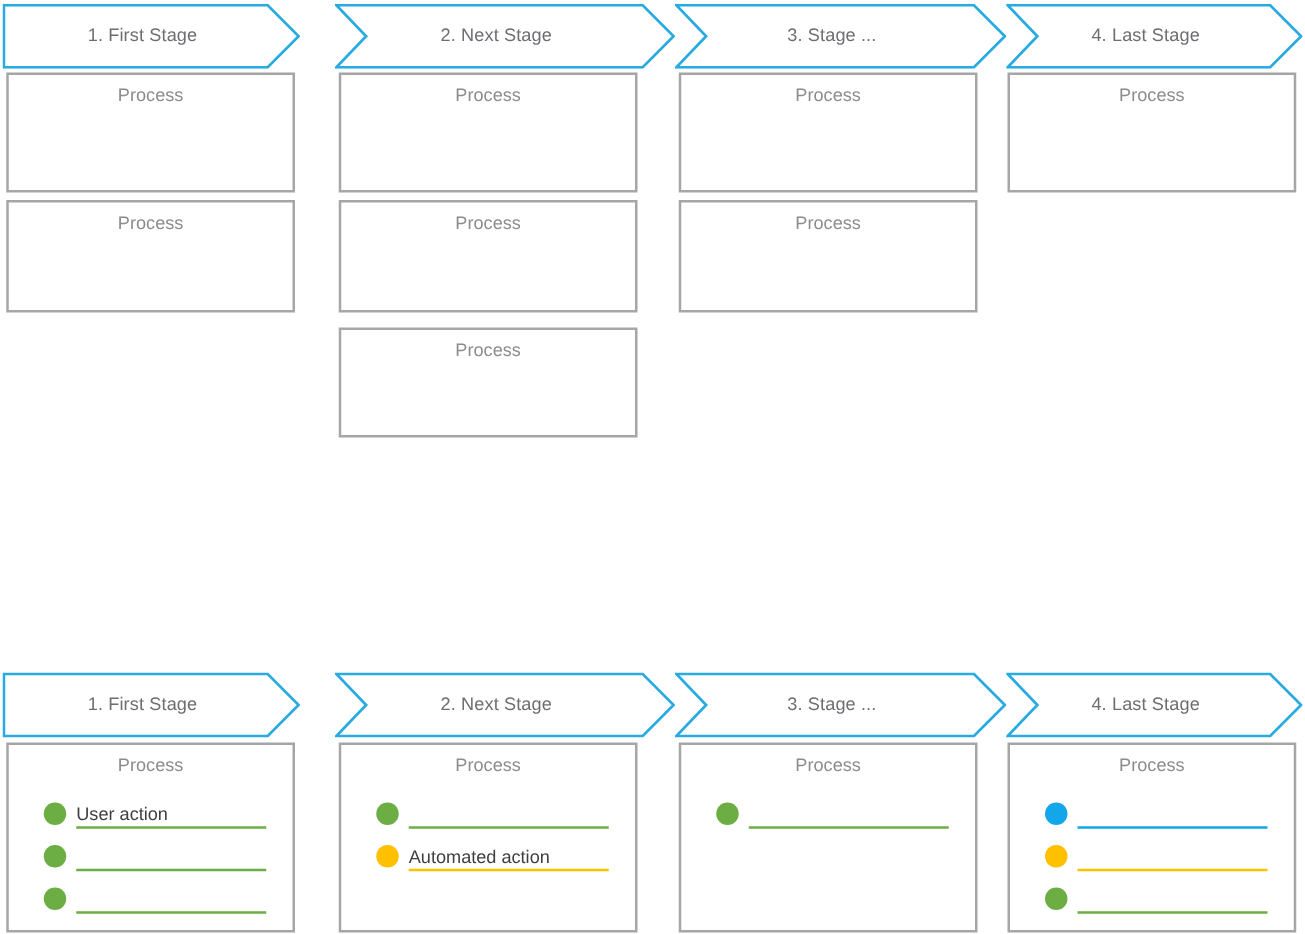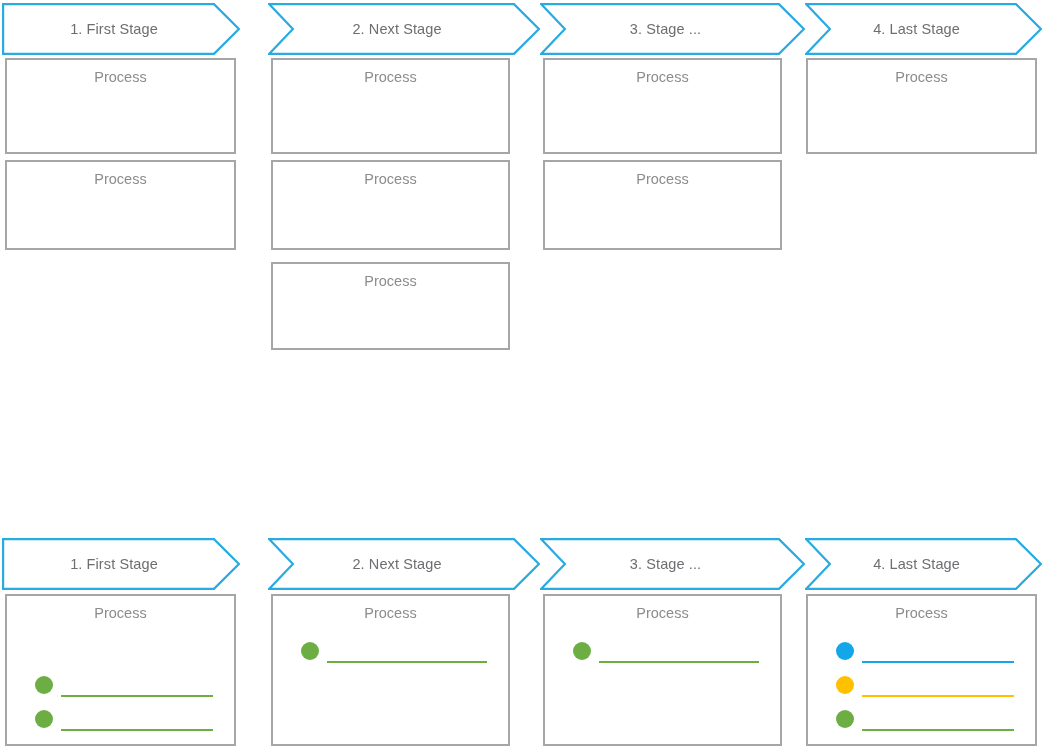--- a/index.html
+++ b/index.html
@@ -205,6 +205,11 @@
   <div id="bottom-boxes">
       <div class="dbox" style="left: 5px; width: 231px; top: 594px; height: 152px; border-color: rgb(166, 166, 166);">
         <div class="dbox-title" style="color: rgb(138, 140, 142);">Process</div>
+        <div class="item" style="left: 28px; top: 42px; width: 185px;">
+          <span class="dot" style="background: rgb(108, 174, 67);"></span>
+          <span class="item-line" style="background: rgb(108, 174, 67); width: 152px;"></span>
+          <span class="item-text" style="color: rgb(63, 63, 63);">User action</span>
+        </div>
         <div class="item" style="left: 28px; top: 76px; width: 185px;">
           <span class="dot" style="background: rgb(108, 174, 67);"></span>
           <span class="item-line" style="background: rgb(108, 174, 67); width: 152px;"></span>

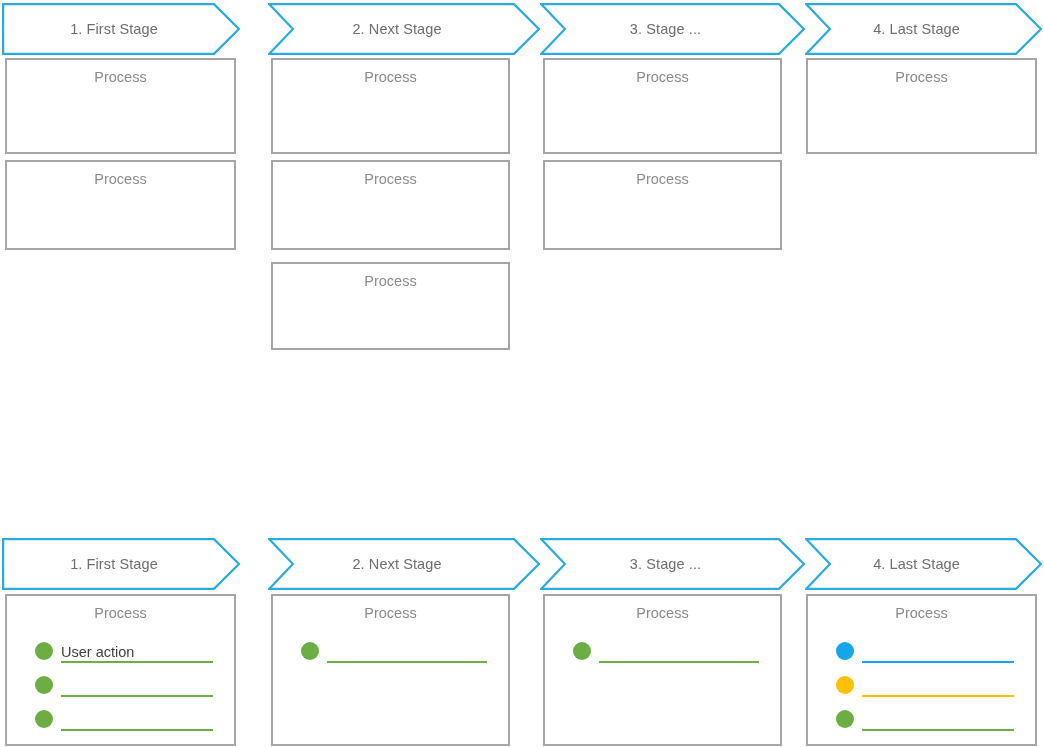--- a/index.html
+++ b/index.html
@@ -225,6 +225,11 @@
           <span class="dot" style="background: rgb(108, 174, 67);"></span>
           <span class="item-line" style="background: rgb(108, 174, 67); width: 160px;"></span>
         </div>
+        <div class="item" style="left: 28px; top: 76px; width: 193px;">
+          <span class="dot" style="background: rgb(255, 192, 0);"></span>
+          <span class="item-line" style="background: rgb(255, 192, 0); width: 160px;"></span>
+          <span class="item-text" style="color: rgb(63, 63, 63);">Automated action</span>
+        </div>
       </div>
       <div class="dbox" style="left: 543px; width: 239px; top: 594px; height: 152px; border-color: rgb(166, 166, 166);">
         <div class="dbox-title" style="color: rgb(138, 140, 142);">Process</div>

